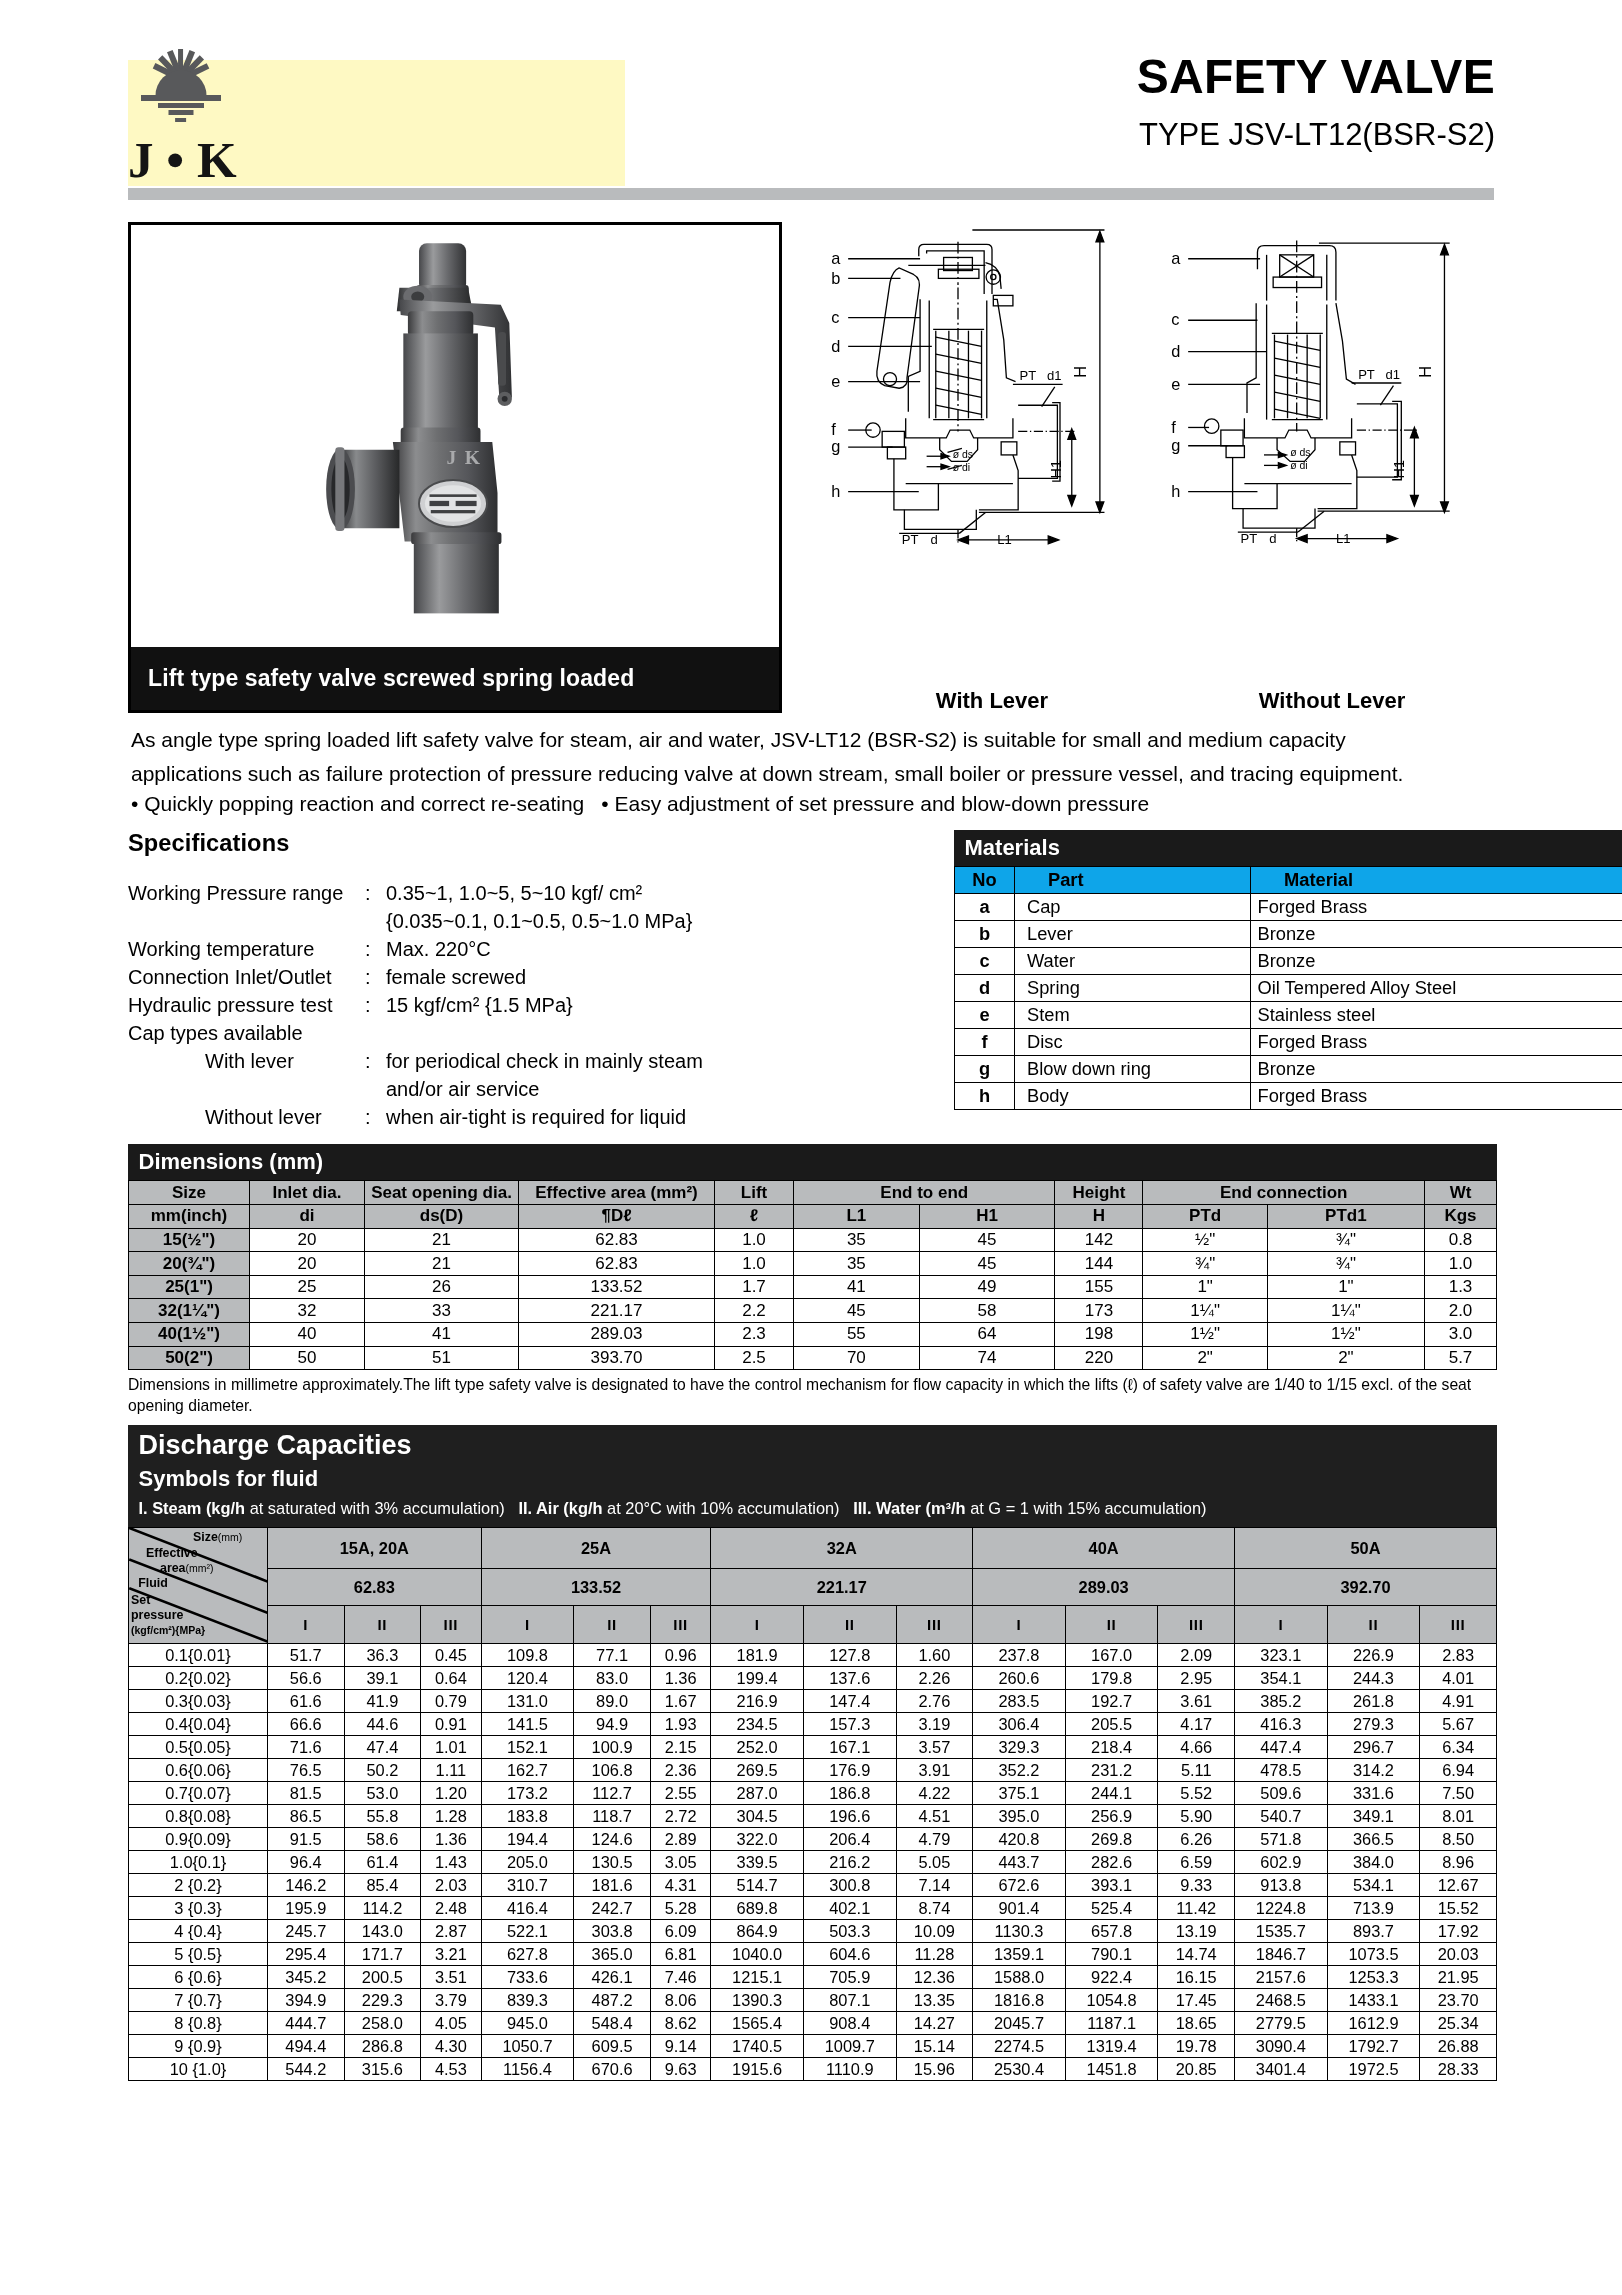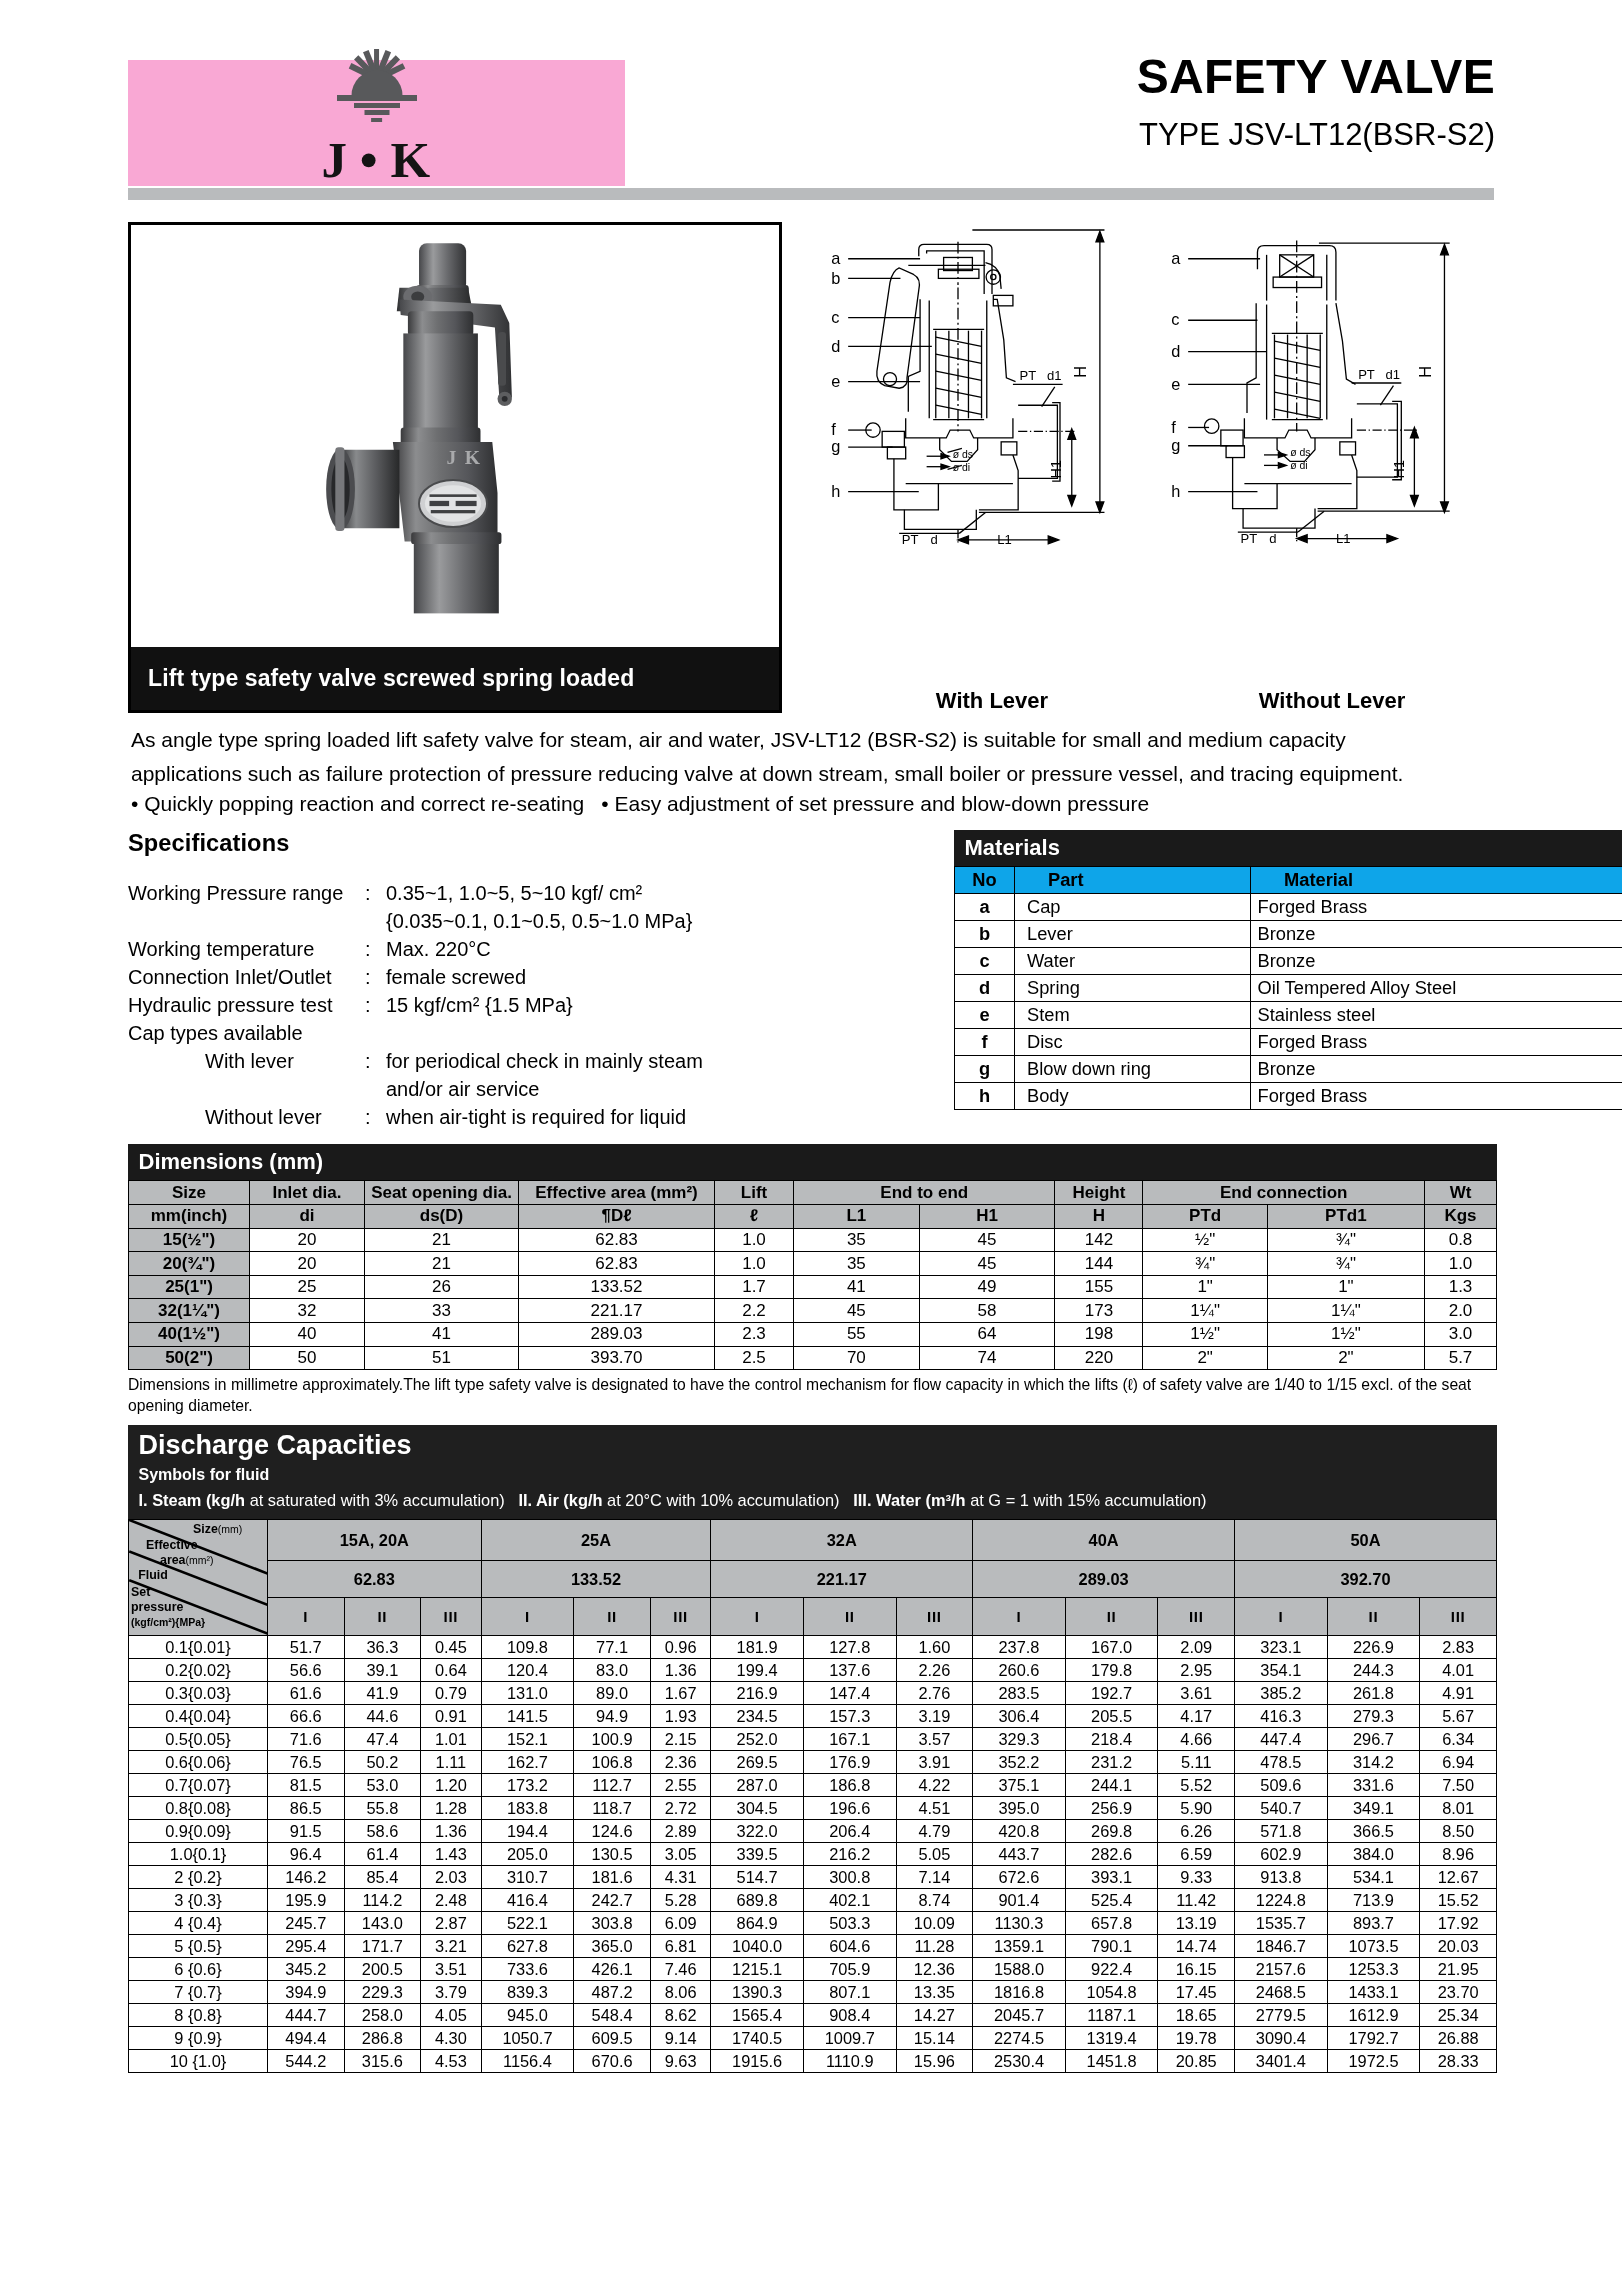--- a/index.html
+++ b/index.html
@@ -18,9 +18,9 @@
   .logo-box {
     position:absolute; left:128px; top:60px;
     width:497px; height:126px;
-    background:#f9a8d4;
+    background:#fef9c3;
     display:flex; flex-direction:column;
-    align-items:center; justify-content:center;
+    justify-content:center;
   }
   .logo-mark { position:relative; width:105px; height:60px; }
   .sun-dome {

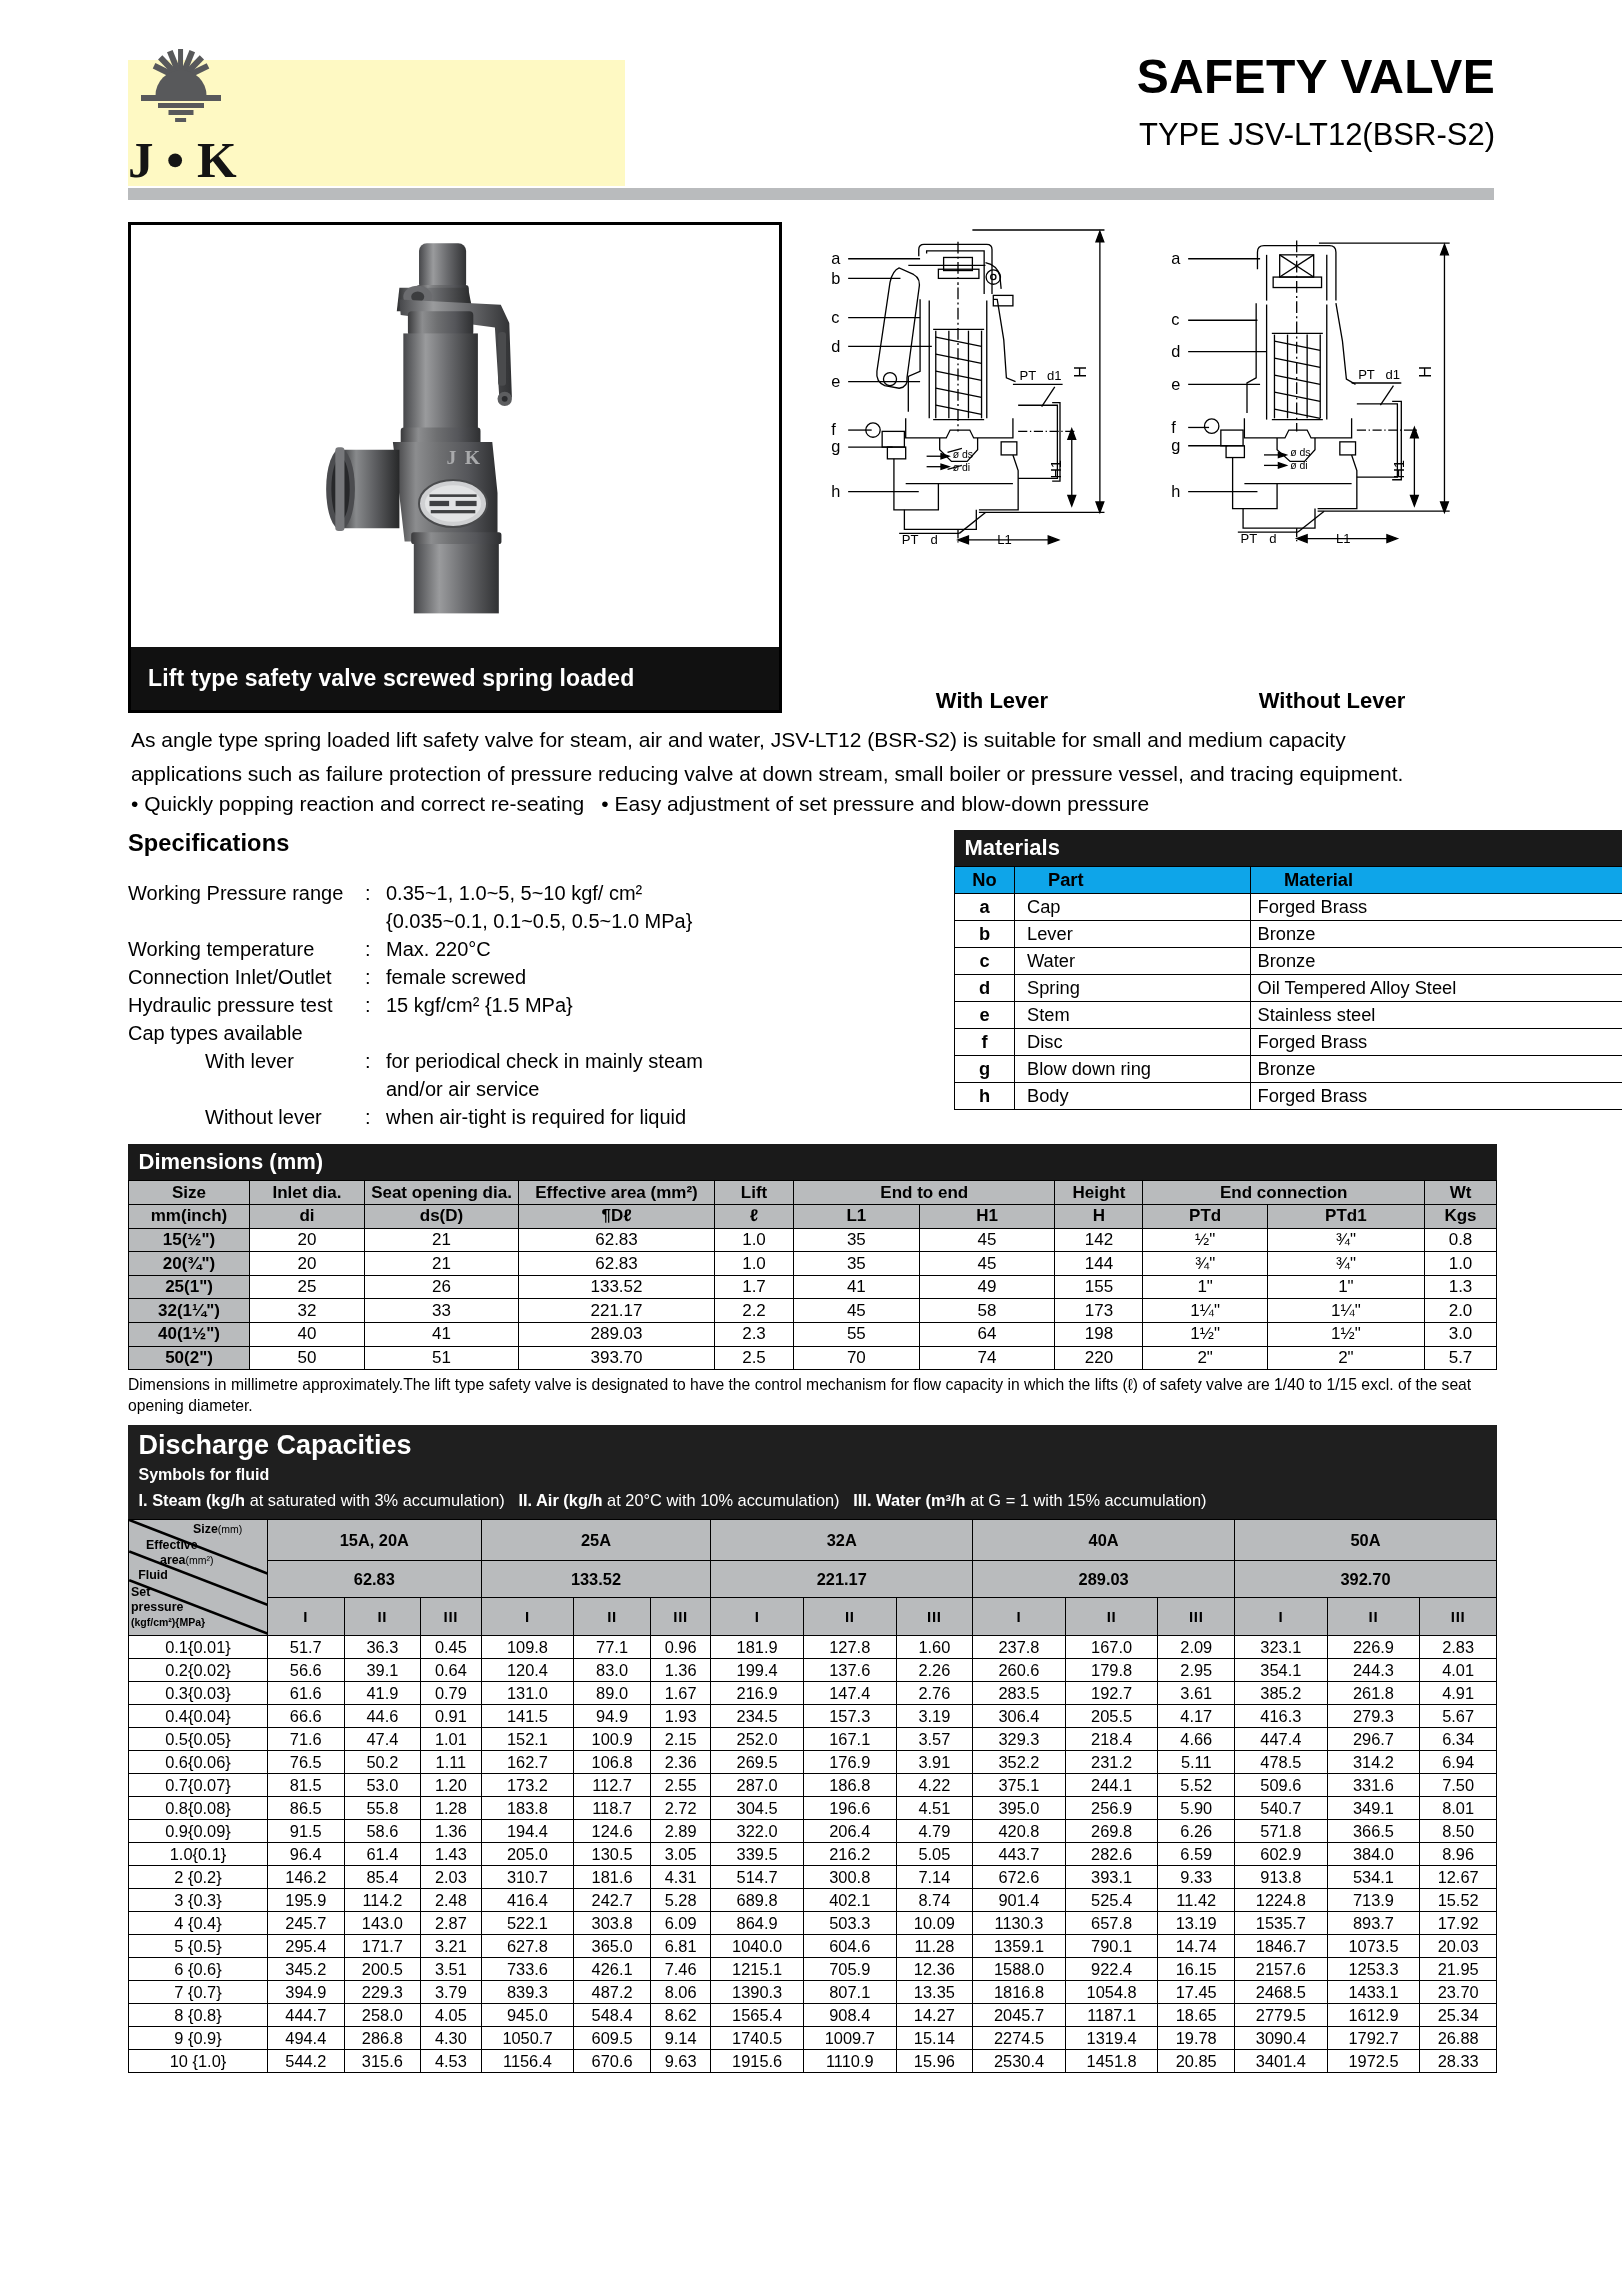--- a/index.html
+++ b/index.html
@@ -130,7 +130,7 @@
   .disc { position:absolute; left:128px; top:1425px; width:1369px; }
   .disc-head { background:#1f1f1f; color:#fff; padding:5.2px 10.5px 9.2px 10.5px; }
   .disc-head .t1 { font-size:27px; font-weight:bold; }
-  .disc-head .t2 { font-size:16px; font-weight:bold; margin-top:5.2px;}
+  .disc-head .t2 { font-size:22px; font-weight:bold; margin-top:5.2px;}
   .disc-head .t3 { font-size:16.4px; margin-top:6.5px; }
   .disc-head .t3 b { font-weight:bold; }
 

